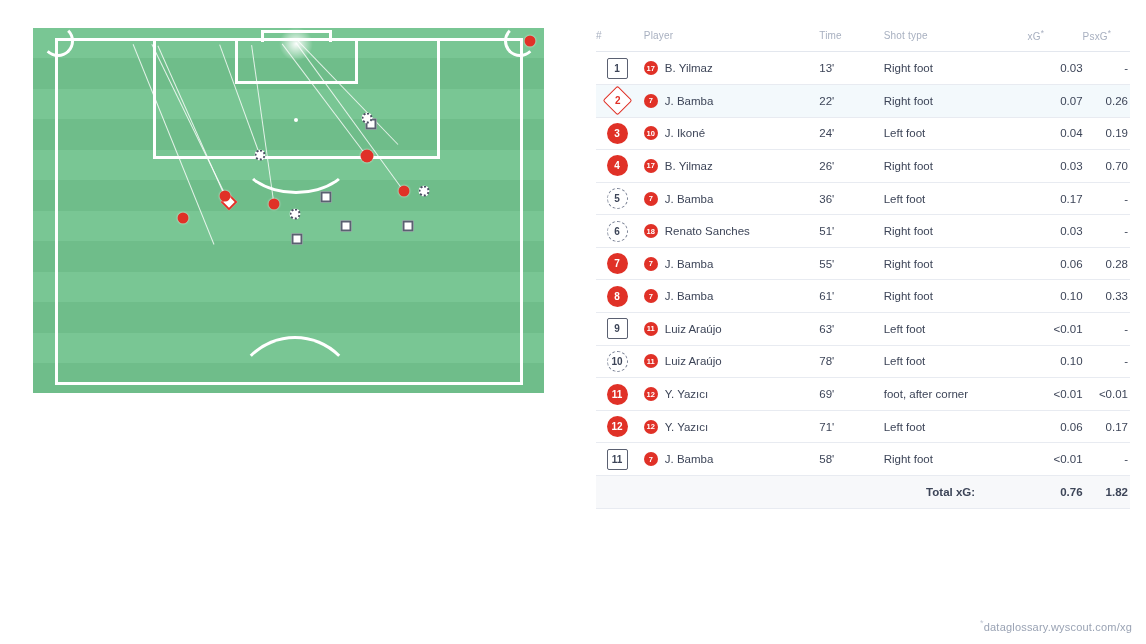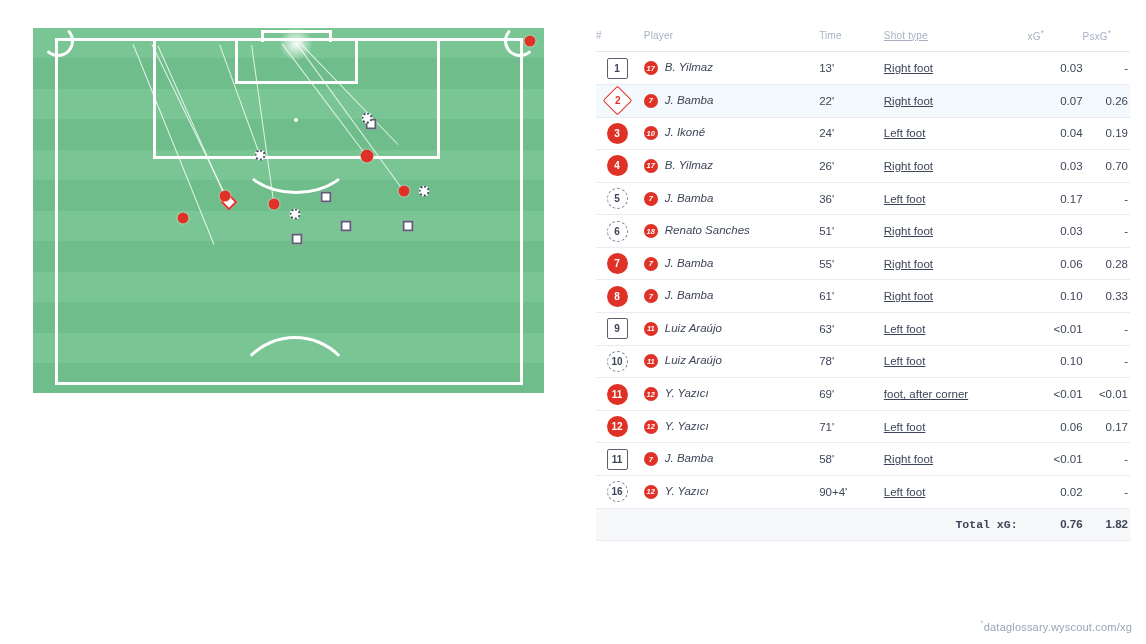--- a/index.html
+++ b/index.html
@@ -81,7 +81,7 @@
   .c-num   { width: 48px; }
   .c-play  { width: 178px; }
   .c-time  { width: 66px; }
-  .c-type  { width: 146px; text-decoration: underline; }
+  .c-type  { width: 146px; }
   .c-xg    { width: 56px; text-align: right; }
   .c-psxg  { width: 48px; text-align: right; padding-right: 2px !important; }
   th.c-xg, th.c-psxg { text-align: right; }

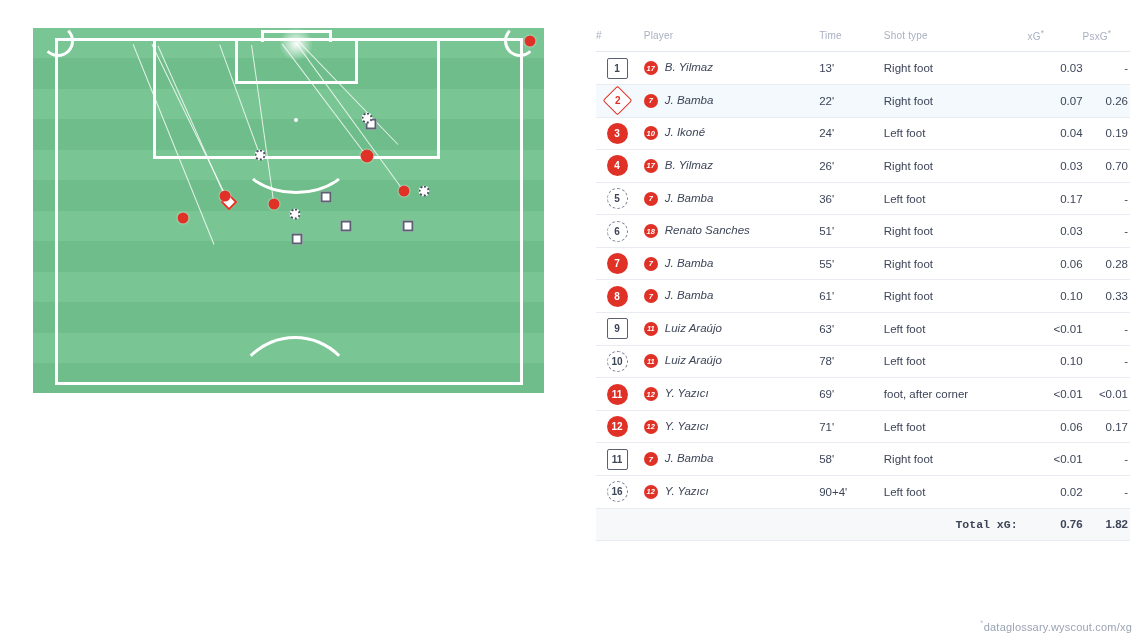--- a/index.html
+++ b/index.html
@@ -103,7 +103,7 @@
     background: #e03127; color: #fff; font-size: 7.5px; font-weight: 700;
     margin-right: 7px; flex: 0 0 auto;
   }
-  .playercell { display:flex; align-items:flex-start;font-style:italic; }
+  .playercell { display:flex; align-items:center; }
 
   tr.total-row td {
     background: #f7f8fa; border-bottom: 1px solid #e8ebf1;

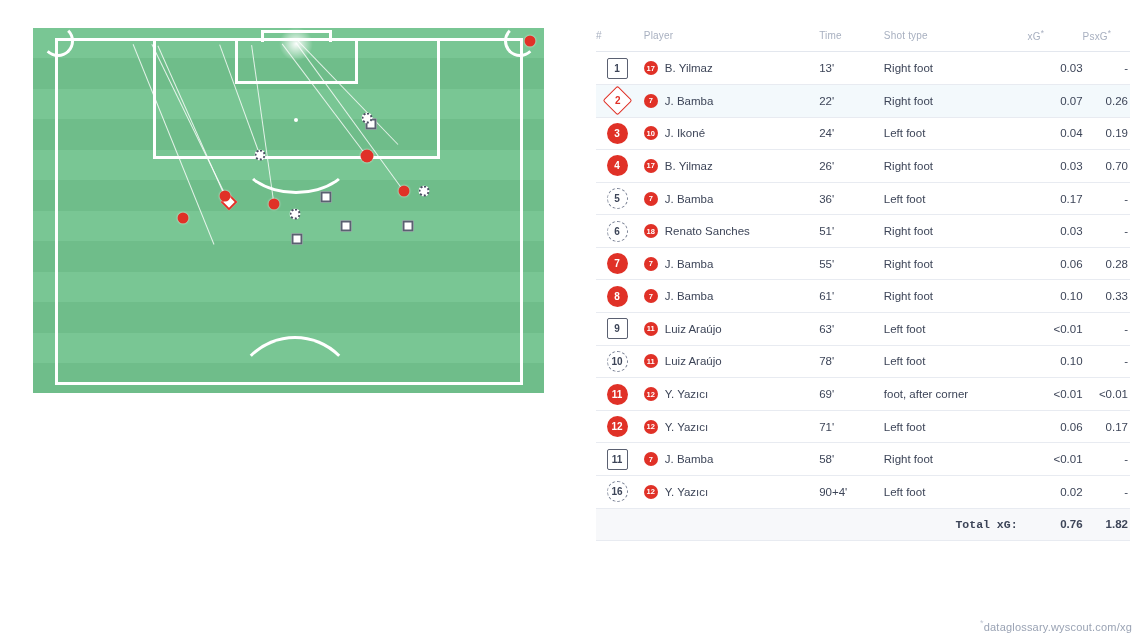--- a/index.html
+++ b/index.html
@@ -478,25 +478,6 @@
             <td class="c-xg">&lt;0.01</td>
             <td class="c-psxg">-</td>
           </tr>
-          <tr>
-            <td class="c-num">
-              <div class="numcell">
-                <div class="badge ring">
-                  <span>16</span>
-                </div>
-              </div>
-            </td>
-            <td class="c-play">
-              <div class="playercell">
-                <span class="jersey">12</span>
-                <span>Y. Yazıcı</span>
-              </div>
-            </td>
-            <td class="c-time">90+4'</td>
-            <td class="c-type">Left foot</td>
-            <td class="c-xg">0.02</td>
-            <td class="c-psxg">-</td>
-          </tr>
           <tr class="total-row">
             <td colspan="3"></td>
             <td class="total-label">Total xG:</td>

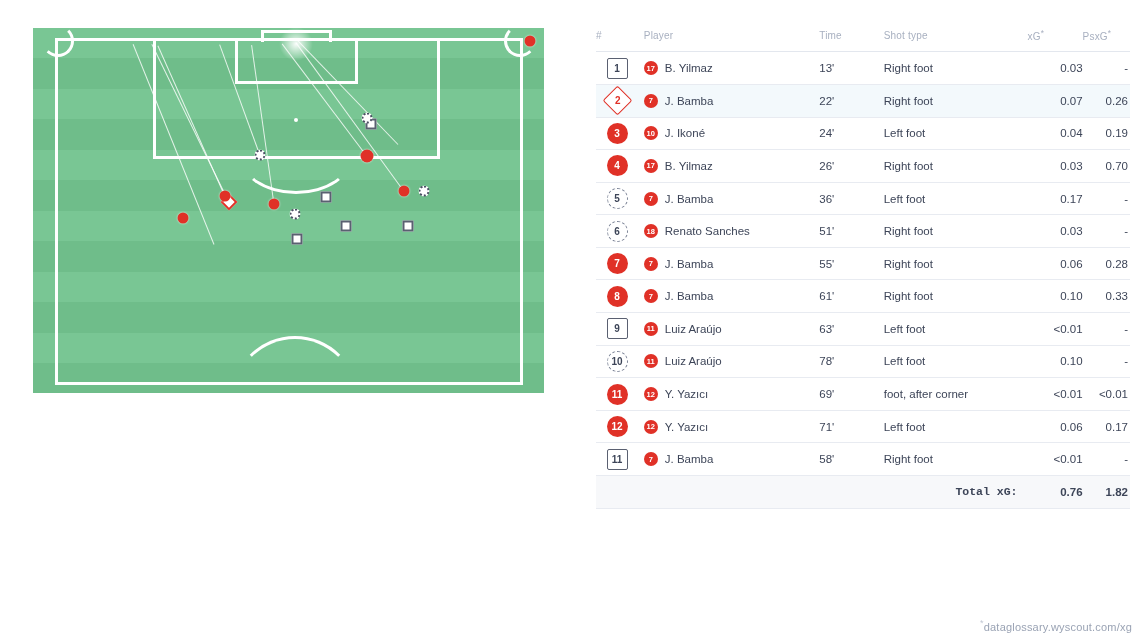--- a/index.html
+++ b/index.html
@@ -109,7 +109,7 @@
     background: #f7f8fa; border-bottom: 1px solid #e8ebf1;
     font-weight: 700; color:#3d4558; height: 30px;
   }
-  .total-label { text-align: right; padding-right: 10px !important; font-family: Liberation Mono, monospace; }
+  .total-label { text-align: center; padding-right: 10px !important; }
 
   #footnote {
     position: absolute; right: 14px; top: 618px;

